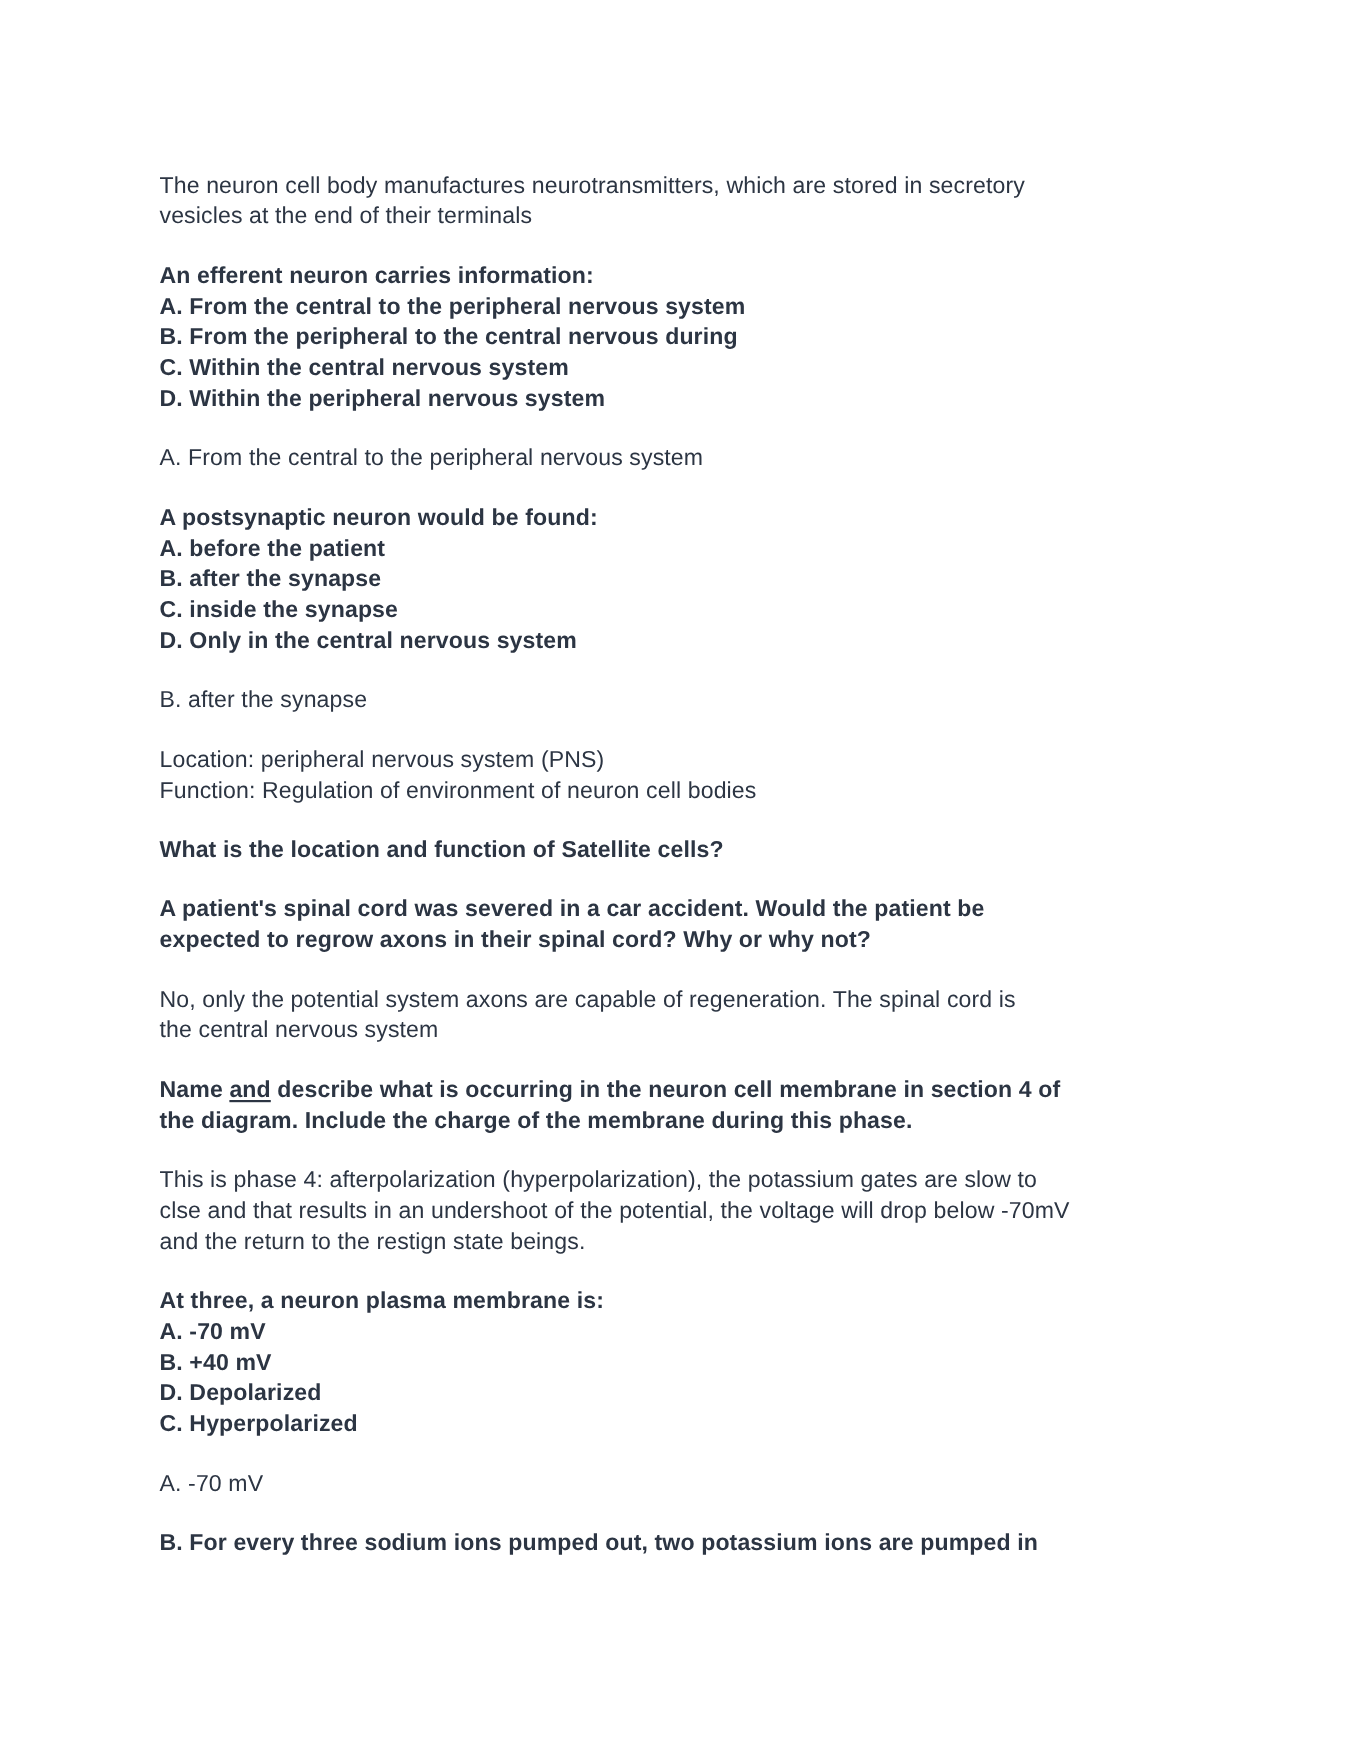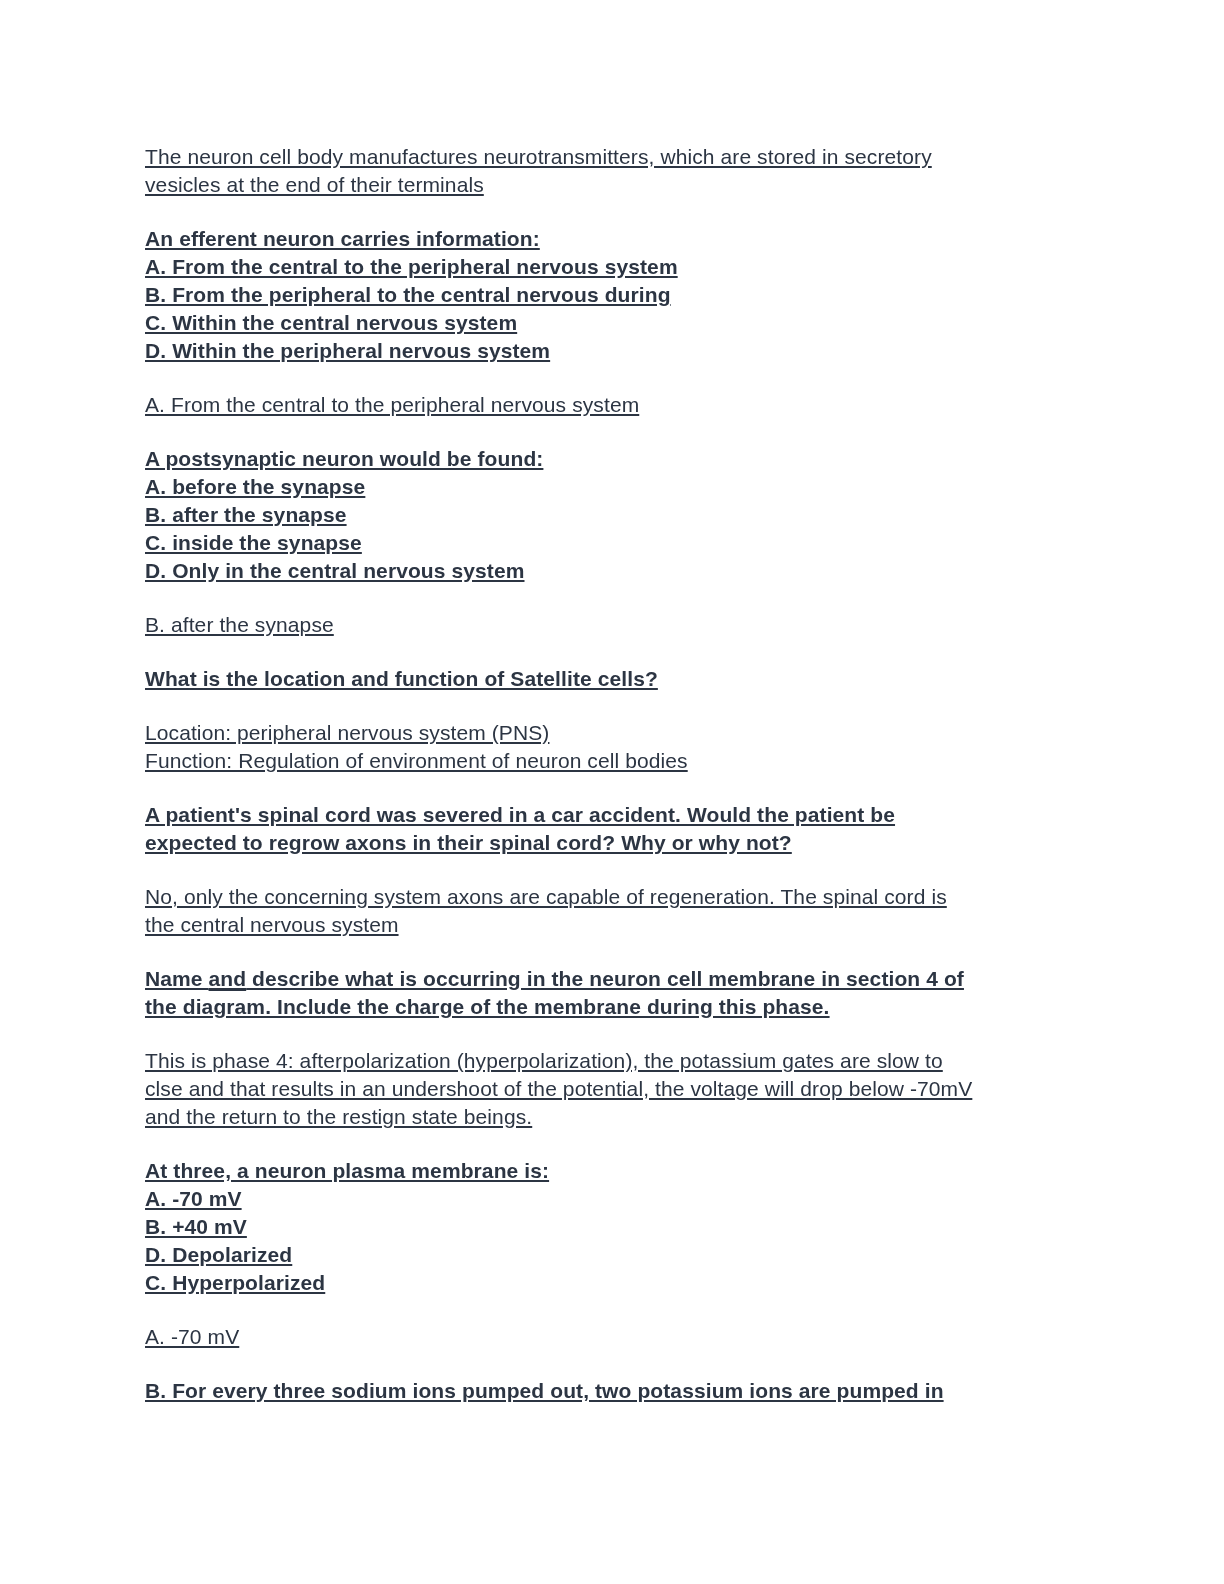--- a/index.html
+++ b/index.html
@@ -22,11 +22,10 @@
     width: 935px;
   }
   .block {
-    margin: 0 0 26px 0;
+    margin: 12px 0 26px 0;
     font-size: 21px;
     line-height: 28px;
     letter-spacing: 0.1px;
-    text-decoration: underline;
   }
   .block.bold {
     font-weight: bold;

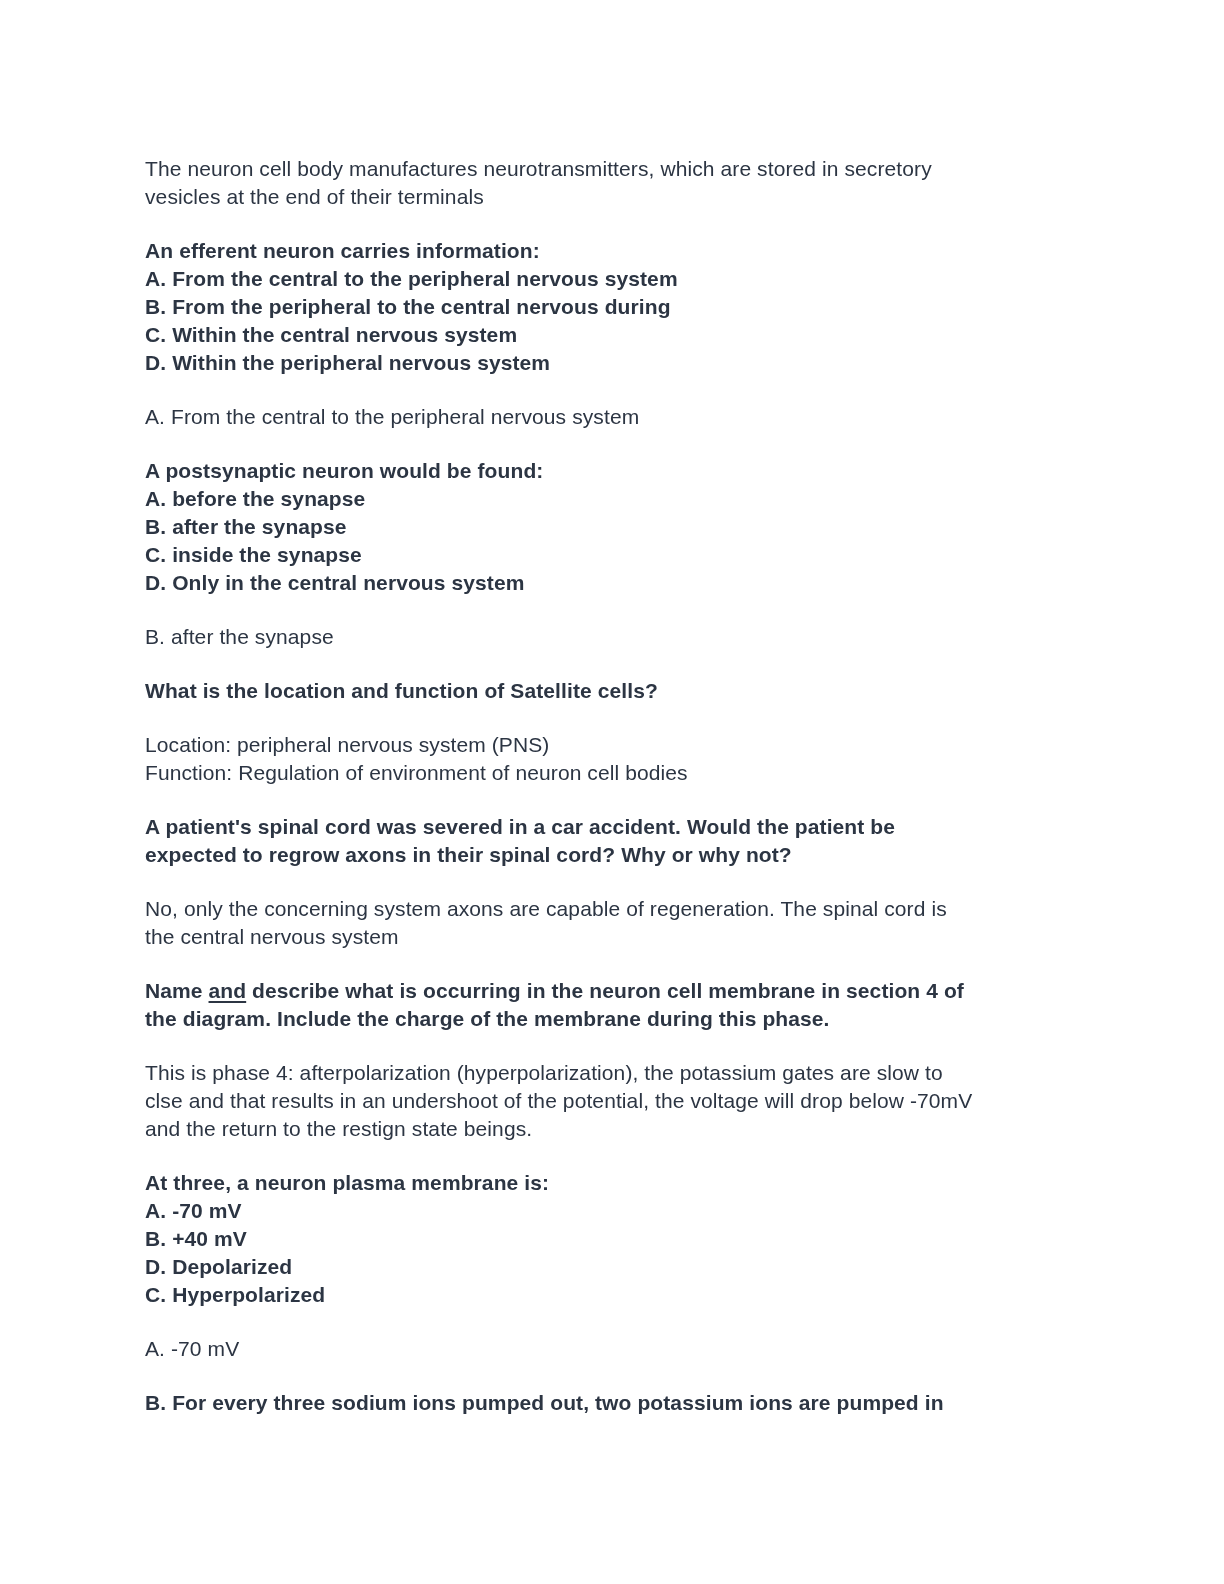--- a/index.html
+++ b/index.html
@@ -60,7 +60,7 @@
       </div>
       <div class="block bold">
         <div class="line">A postsynaptic neuron would be found:</div>
-        <div class="line">A. before the synapse</div>
+        <div class="line">A. before the patient</div>
         <div class="line">B. after the synapse</div>
         <div class="line">C. inside the synapse</div>
         <div class="line">D. Only in the central nervous system</div>

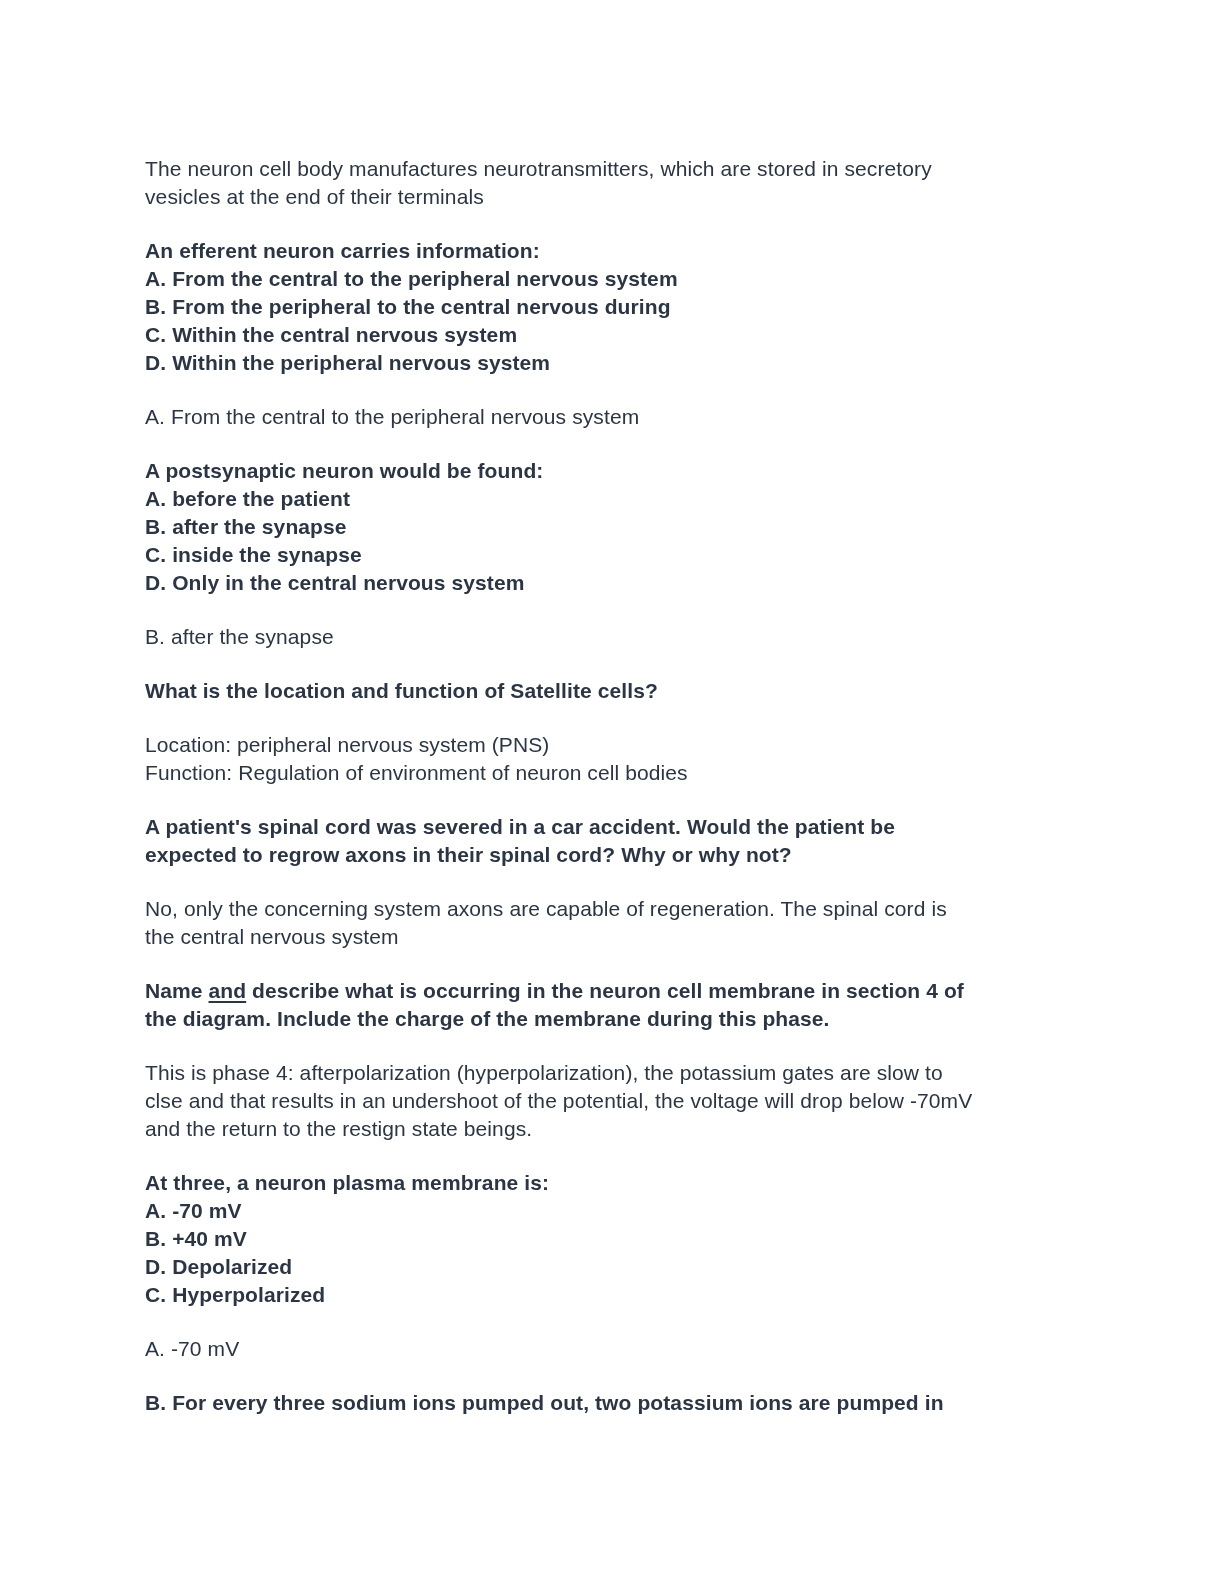--- a/index.html
+++ b/index.html
@@ -68,12 +68,12 @@
       <div class="block regular">
         <div class="line">B. after the synapse</div>
       </div>
-      <div class="block bold">
-        <div class="line">What is the location and function of Satellite cells?</div>
-      </div>
       <div class="block regular">
         <div class="line">Location: peripheral nervous system (PNS)</div>
         <div class="line">Function: Regulation of environment of neuron cell bodies</div>
+      </div>
+      <div class="block bold">
+        <div class="line">What is the location and function of Satellite cells?</div>
       </div>
       <div class="block bold">
         <div class="line">A patient's spinal cord was severed in a car accident. Would the patient be</div>

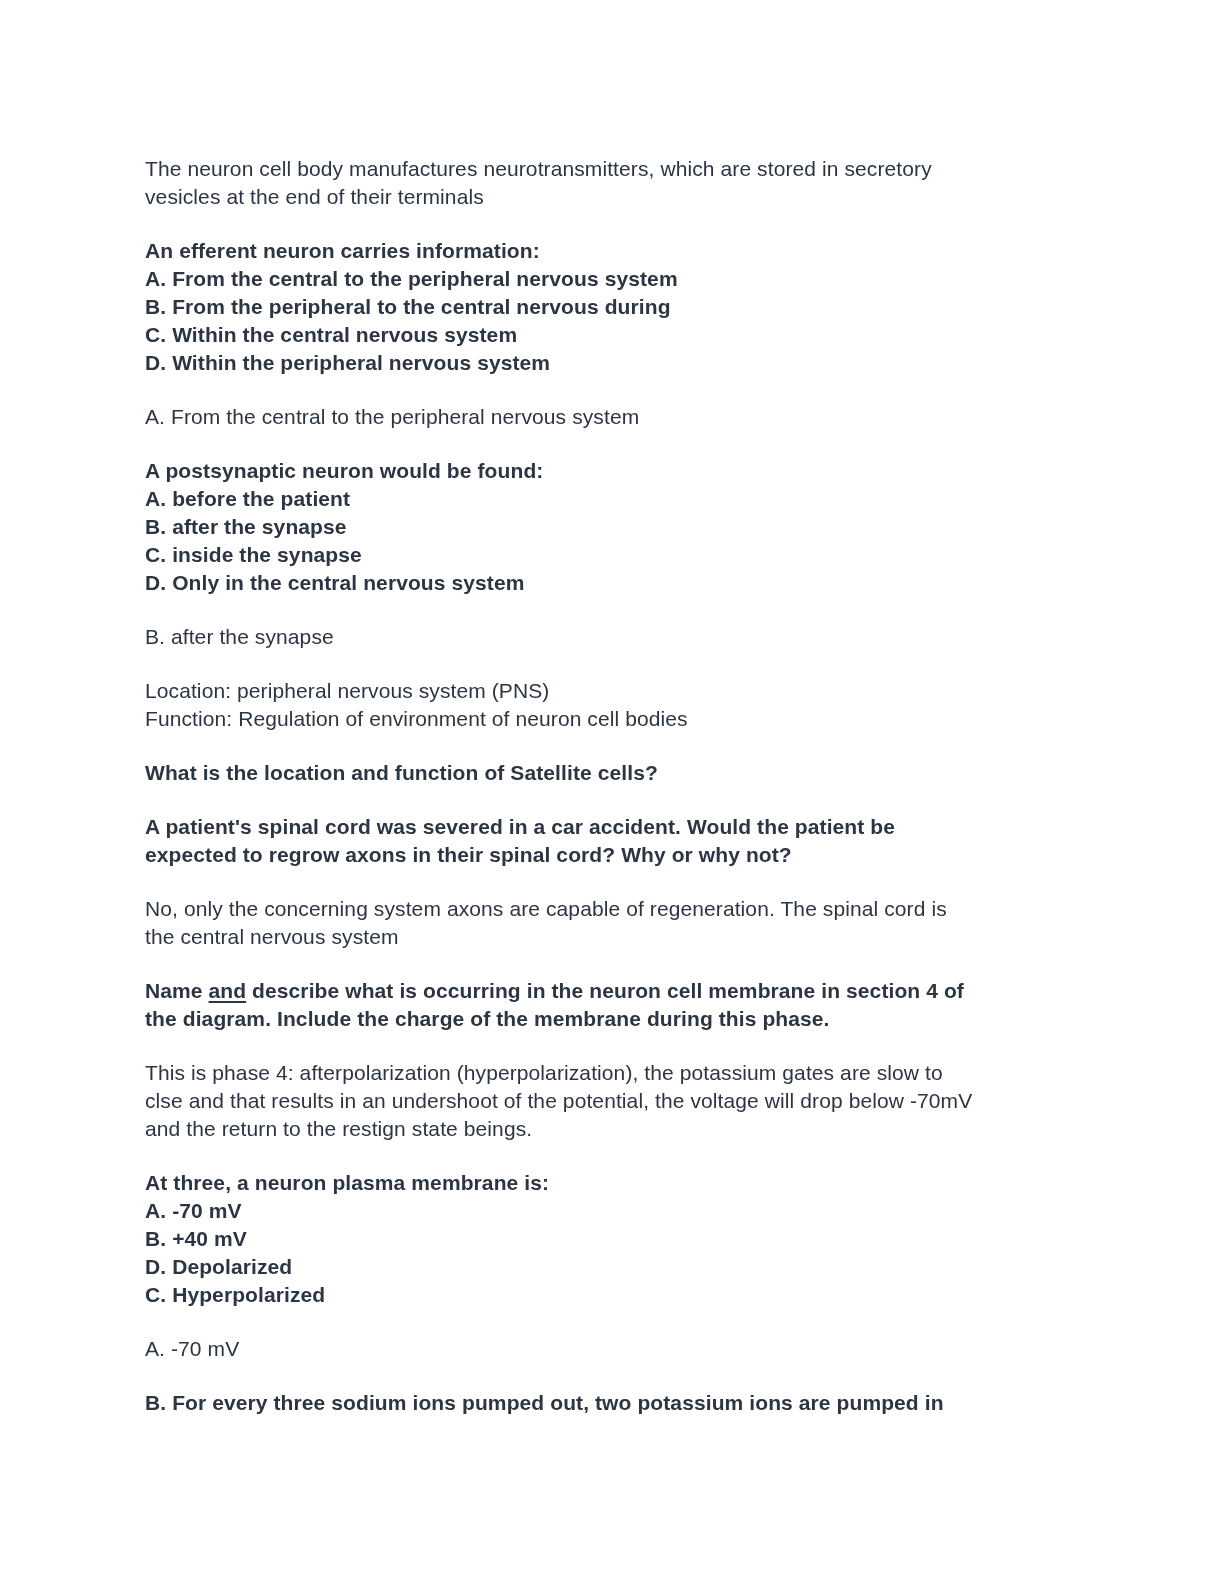--- a/index.html
+++ b/index.html
@@ -80,7 +80,7 @@
         <div class="line">expected to regrow axons in their spinal cord? Why or why not?</div>
       </div>
       <div class="block regular">
-        <div class="line">No, only the concerning system axons are capable of regeneration. The spinal cord is</div>
+        <div class="line">No, only the potential system axons are capable of regeneration. The spinal cord is</div>
         <div class="line">the central nervous system</div>
       </div>
       <div class="block bold">

